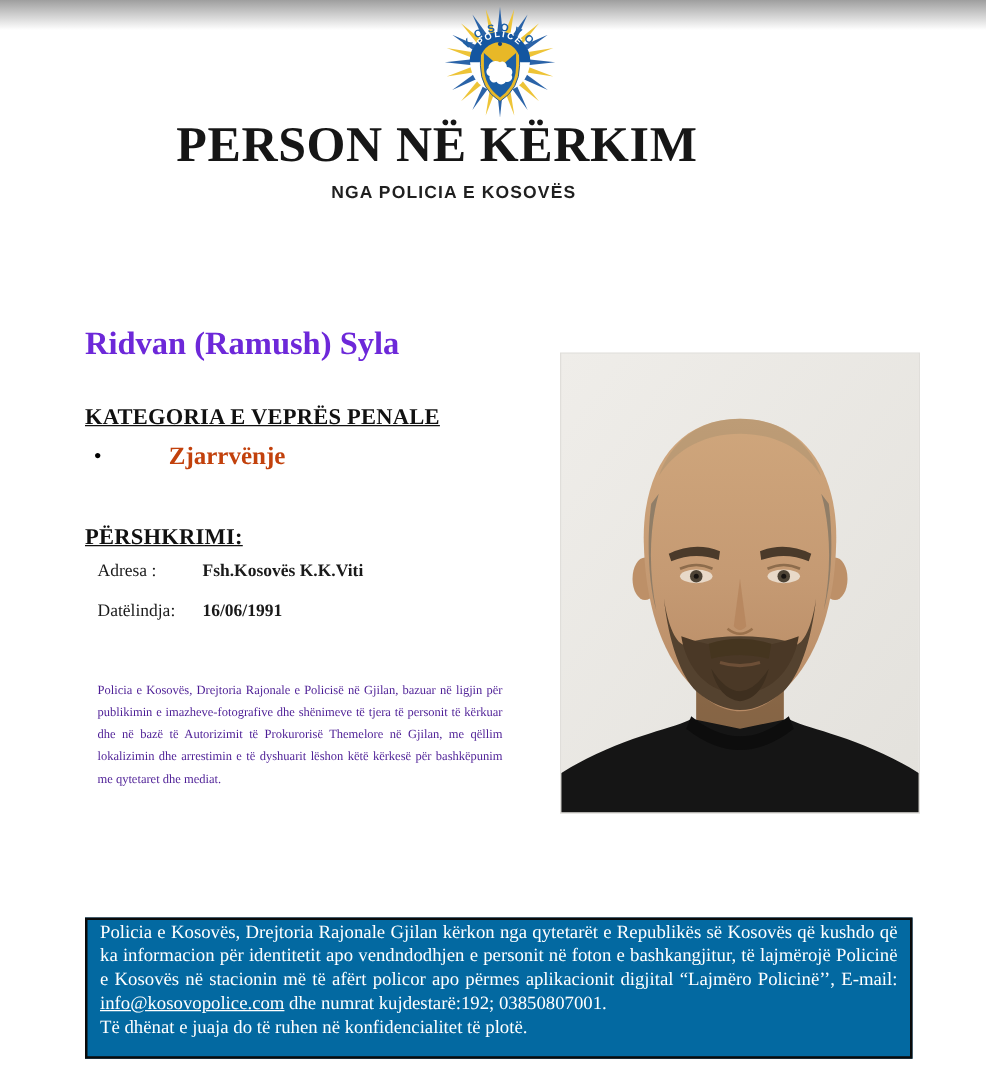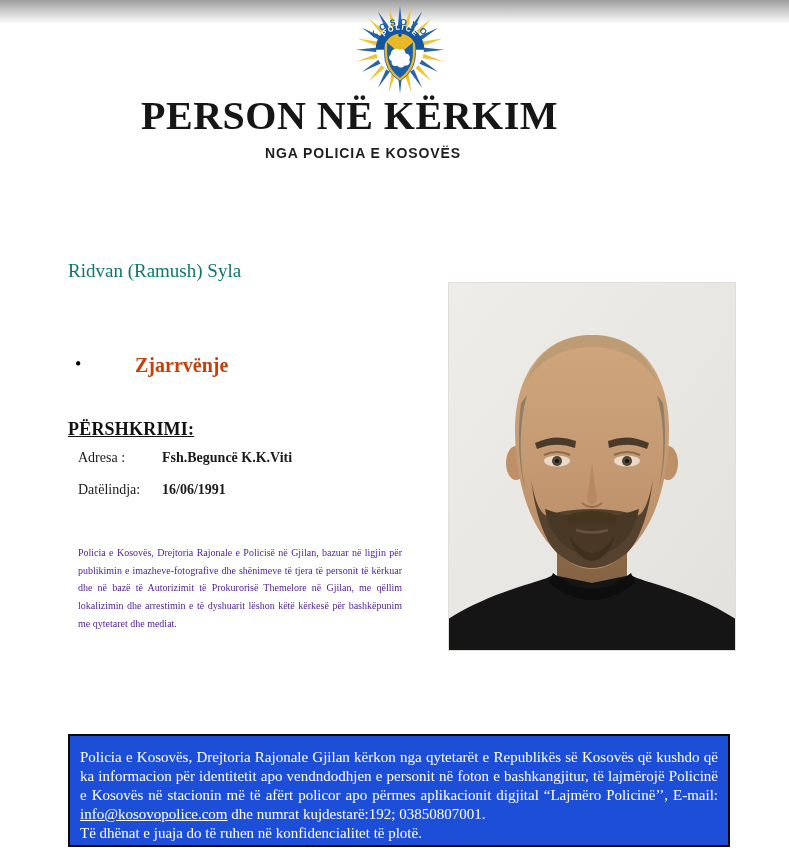--- a/index.html
+++ b/index.html
@@ -25,7 +25,7 @@
   }
   .person-name {
     position:absolute; left:68px; top:260px;
-    font-size:19px; font-weight:normal; color:#0f766e;
+    font-size:26px; font-weight:bold; color:#6d28d9;
   }
   .section-heading {
     position:absolute; left:68px; font-size:18px; font-weight:bold;

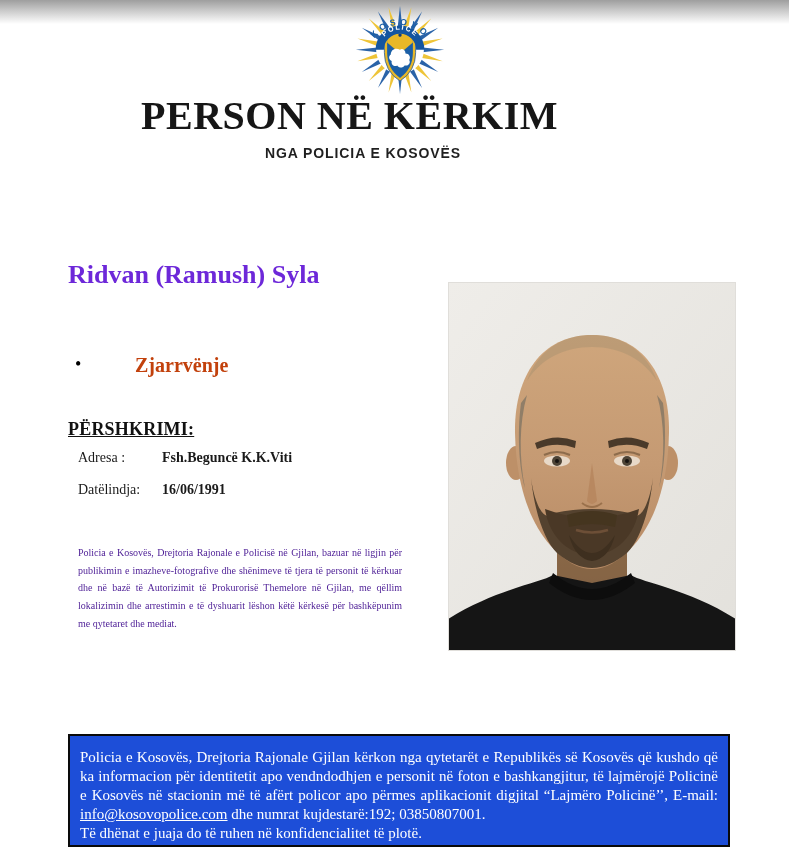--- a/index.html
+++ b/index.html
@@ -133,6 +133,7 @@
 
   <div class="person-name">Ridvan (Ramush) Syla</div>
 
+  <div class="section-heading heading-category">KATEGORIA E VEPRËS PENALE</div>
 
   <div class="bullet-row">
     <span class="bullet-dot">•</span>

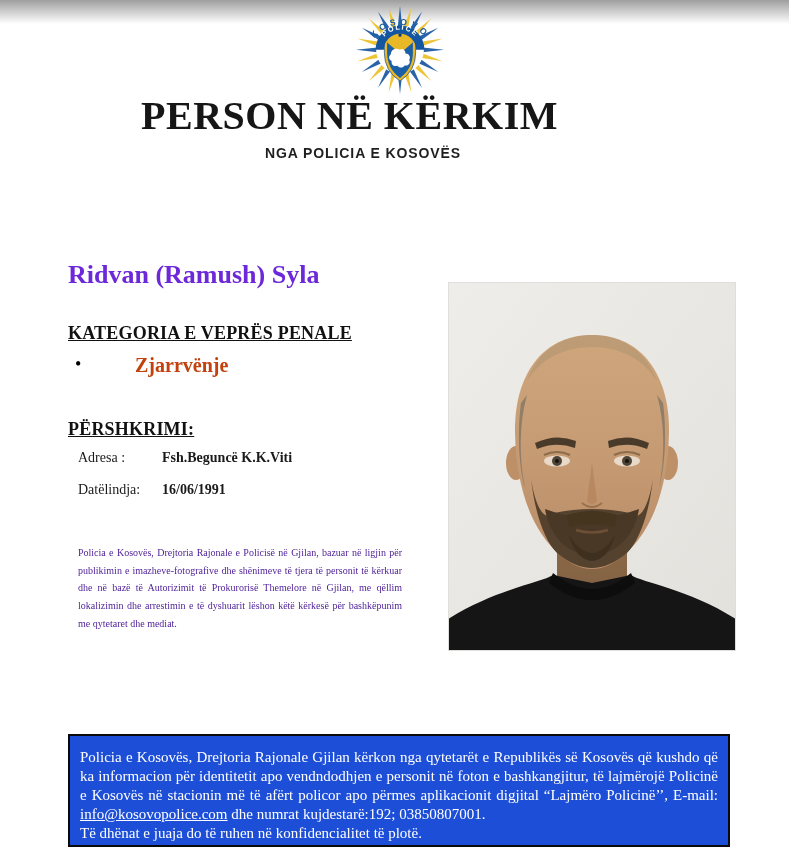--- a/index.html
+++ b/index.html
@@ -144,7 +144,7 @@
 
   <div class="field-row field-adresa">
     <span class="field-label">Adresa :</span>
-    <span class="field-value">Fsh.Beguncë K.K.Viti</span>
+    <span class="field-value">Fsh.Kosovës K.K.Viti</span>
   </div>
   <div class="field-row field-datelindja">
     <span class="field-label">Datëlindja:</span>

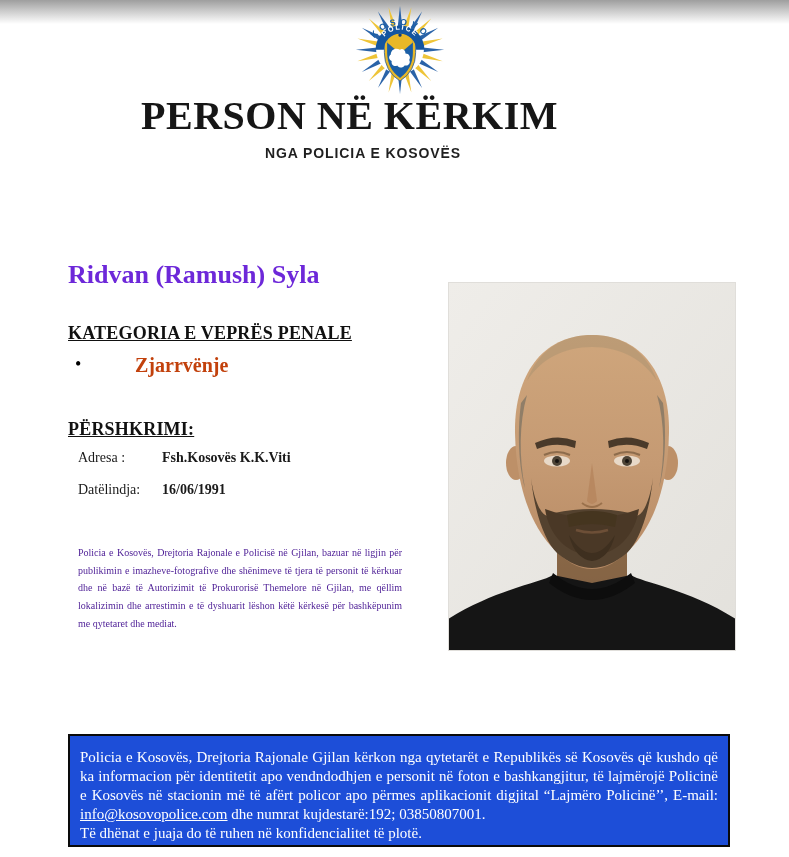--- a/index.html
+++ b/index.html
@@ -54,8 +54,8 @@
   }
   .notice-box {
     position:absolute; left:68px; top:734px; width:662px; height:113px;
-    background:#1d4ed8; border:2px solid #0a0a0a; color:#fff;
-    padding:12px 10px 4px 10px; overflow:hidden;
+    background:#0369a1; border:2px solid #0a0a0a; color:#fff;
+    padding:1px 10px 4px 10px; overflow:hidden;
   }
   .notice-par { font-size:15px; line-height:19px; text-align:justify; }
   .notice-par2 { font-size:15px; line-height:19px; }

